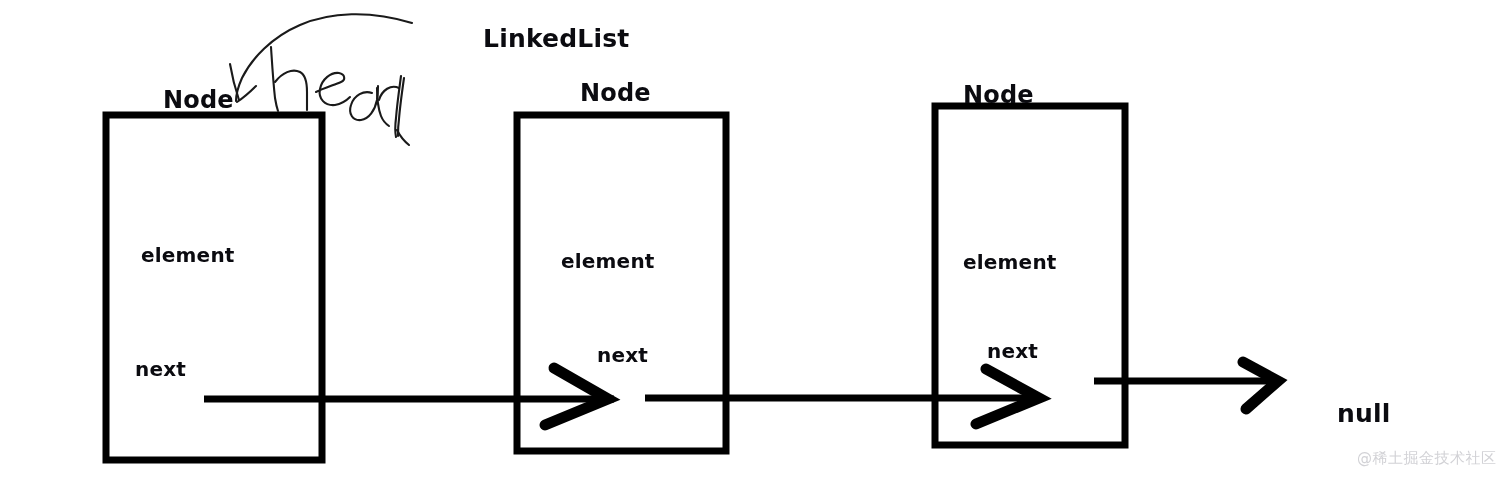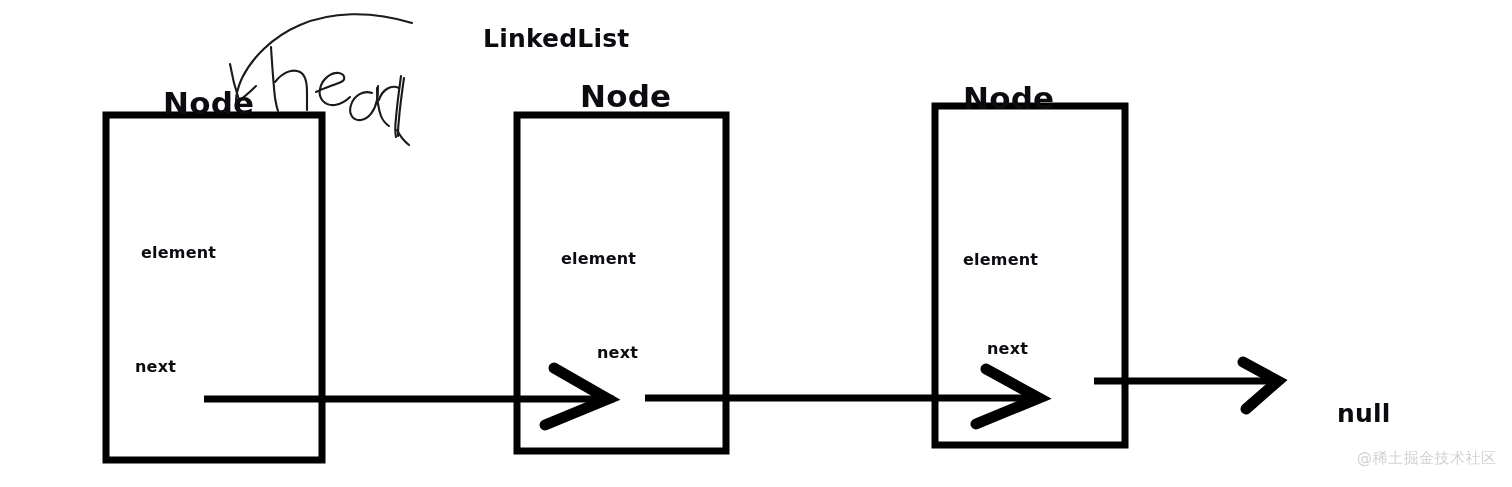--- a/index.html
+++ b/index.html
@@ -31,7 +31,7 @@
     letter-spacing: 0.2px;
     line-height: 1;
   }
-  .node-title { font-size: 31px; }
+  .node-title { font-size: 24px; }
   .field-label { font-size: 16px; }
   .list-title  { font-size: 25px; }
   .null-label  { font-size: 25px; margin-top: 24px; }

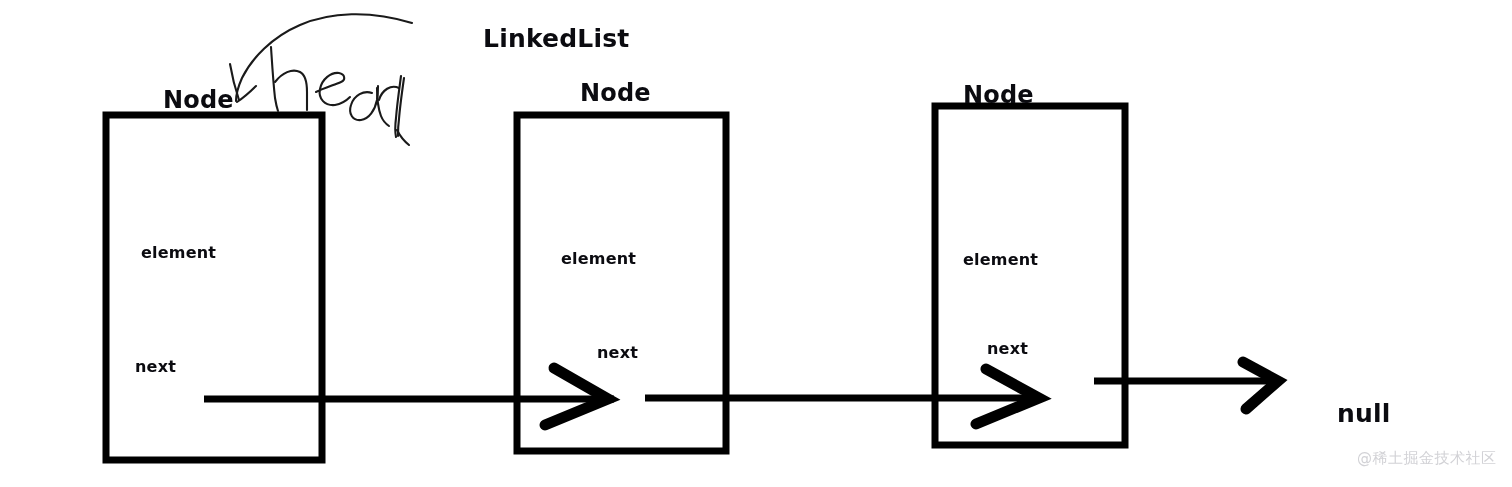--- a/index.html
+++ b/index.html
@@ -32,7 +32,7 @@
     line-height: 1;
   }
   .node-title { font-size: 24px; }
-  .field-label { font-size: 16px; }
+  .field-label { font-size: 20px; }
   .list-title  { font-size: 25px; }
   .null-label  { font-size: 25px; margin-top: 24px; }
   .watermark {

